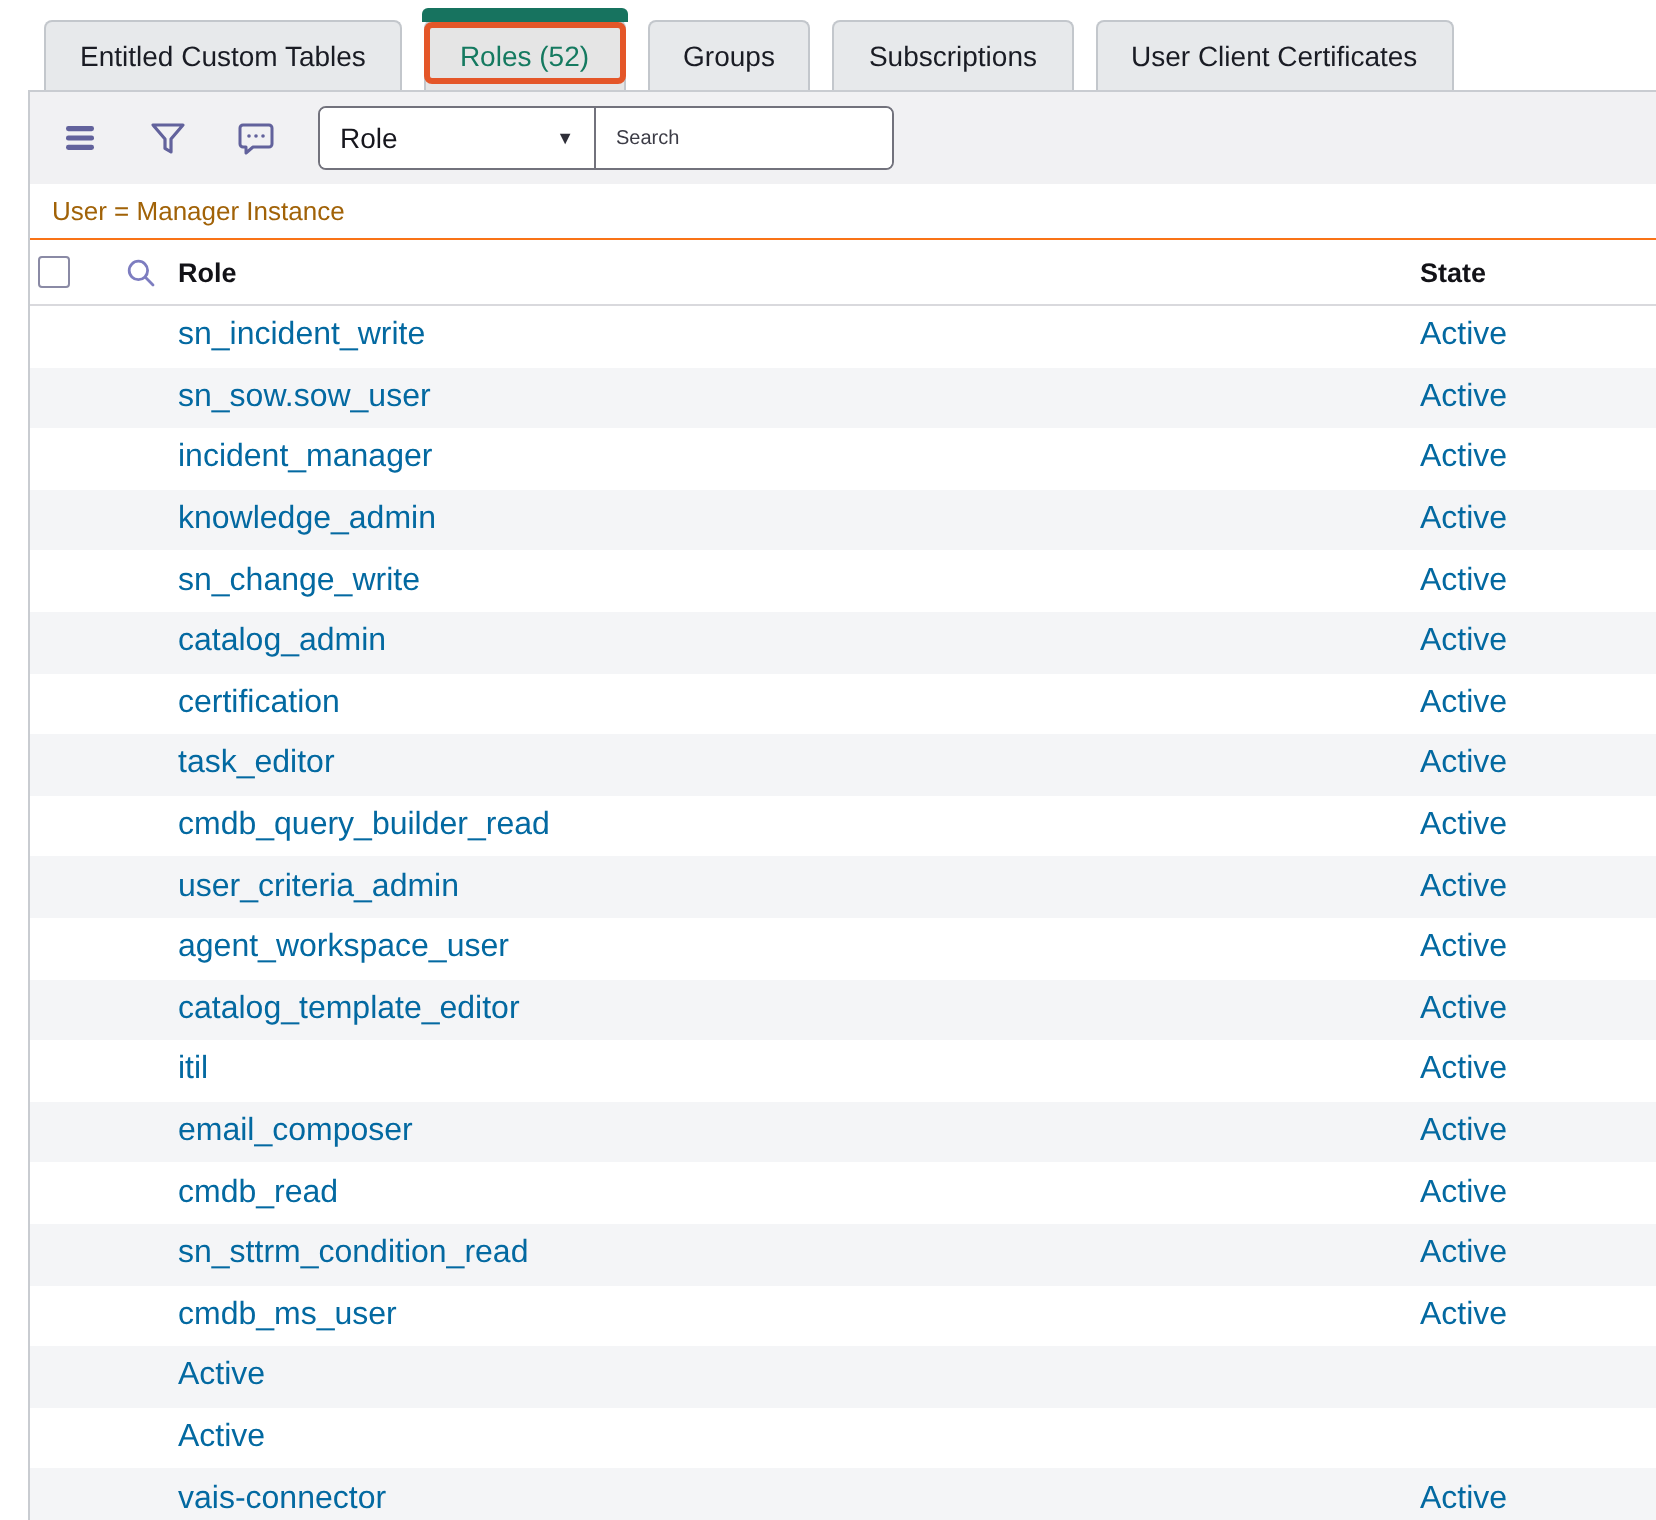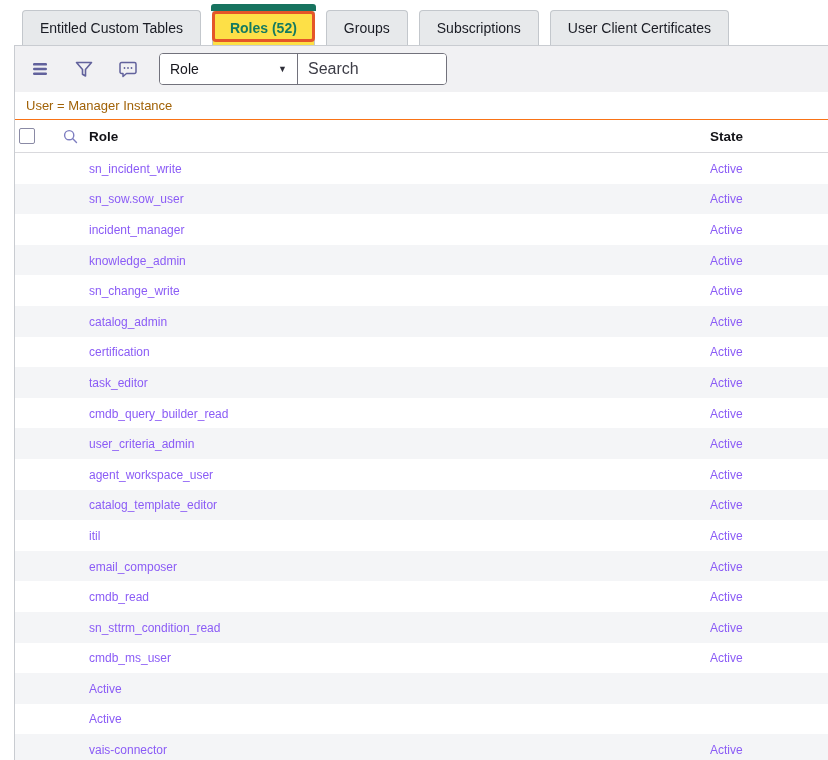--- a/index.html
+++ b/index.html
@@ -36,10 +36,10 @@
     margin-left: 8px;
   }
   .tab.active {
-    background: #fde047;
+    background: #e5e5e5;
     border-color: #c3c7cc;
     color: #157a60;
-    font-weight: 700;
+    font-weight: 400;
   }
   .tab.active::before { 
     content: "";

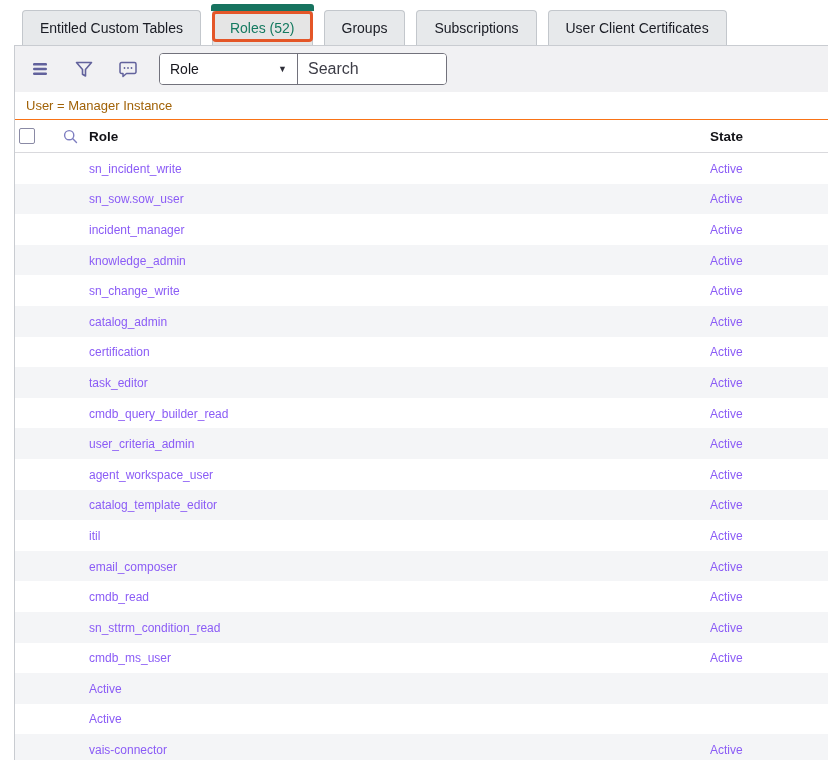--- a/index.html
+++ b/index.html
@@ -109,7 +109,7 @@
     width: 148px;
     border: none; outline: none;
     padding: 0 10px;
-    font-size: 16px;
+    font-size: 10px;
     font-family: "Liberation Sans", sans-serif;
     color: #3b82f6;
     background: #fff;

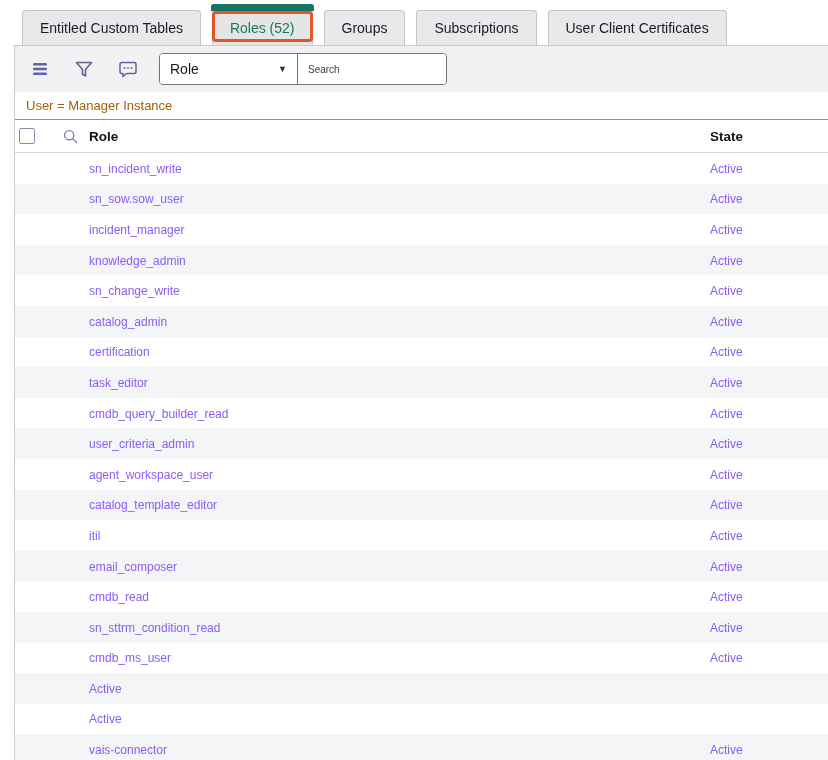--- a/index.html
+++ b/index.html
@@ -159,8 +159,8 @@
   .row.alt { background: #f4f5f7; }
   .row .spacer { width: 74px; }
   a.lnk {
-    color: #8b5cf6;
-    font-size: 12px;
+    color: #0369a1;
+    font-size: 16px;
     text-decoration: none;
     cursor: pointer;
   }

